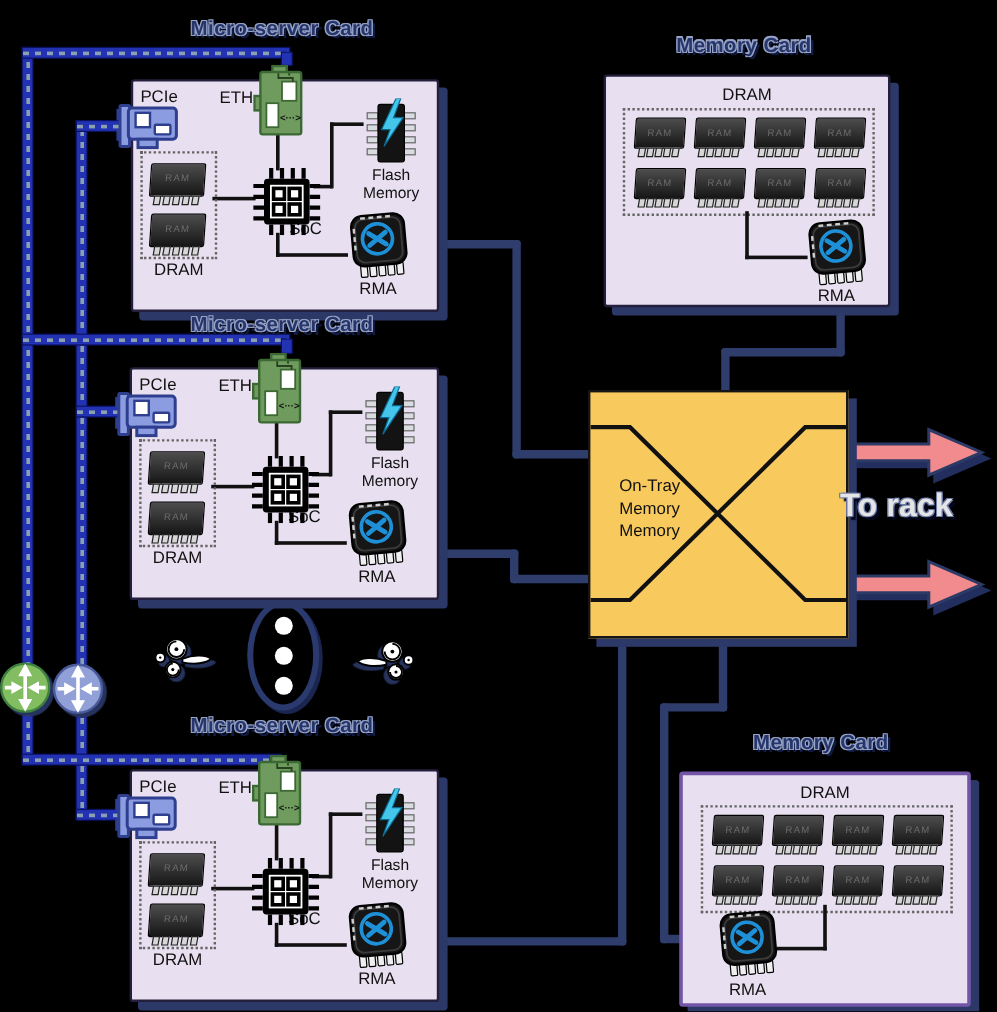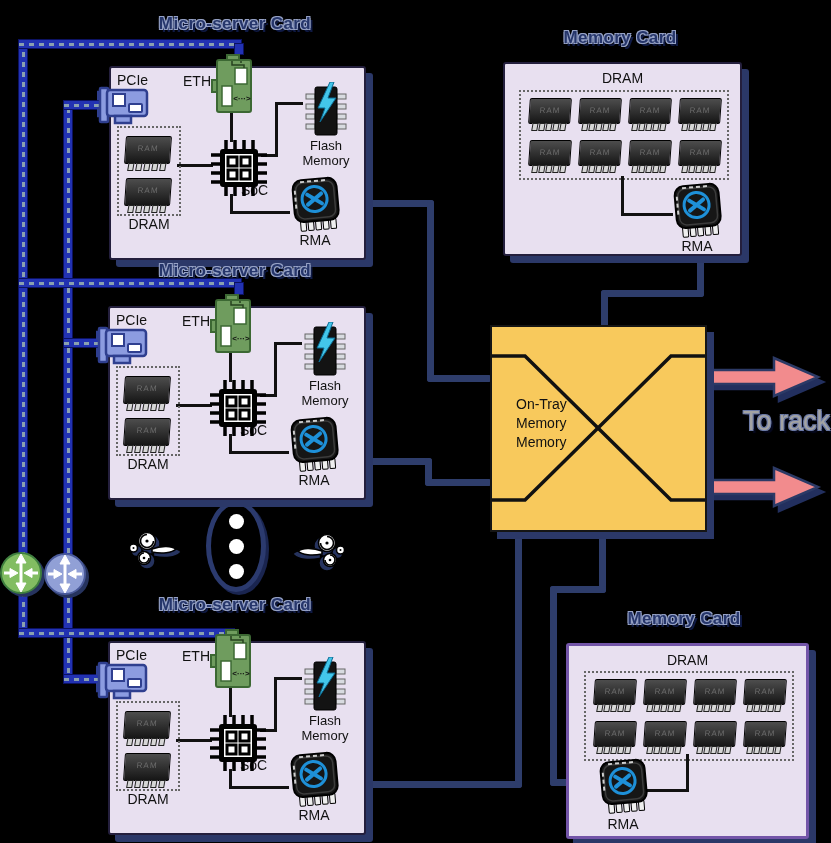--- a/index.html
+++ b/index.html
@@ -34,8 +34,8 @@
          text-align:center;letter-spacing:.4px;
          text-shadow:-1px -1px 0 #96a2c6,1px -1px 0 #96a2c6,-1px 1px 0 #96a2c6,1px 1px 0 #96a2c6,
                      3px 3px 0 #0f1a45;}
-  .torack{position:absolute;z-index:6;font-weight:normal;font-size:27px;color:#a3a3a3;
-          text-align:right;
+  .torack{position:absolute;z-index:6;font-weight:bold;font-size:27px;color:#e5e5e5;
+          text-align:left;
           text-shadow:-1px -1px 0 #6d7ba6,1px -1px 0 #6d7ba6,-1px 1px 0 #6d7ba6,1px 1px 0 #6d7ba6,
                       3px 3px 1px #05081f;}
   

